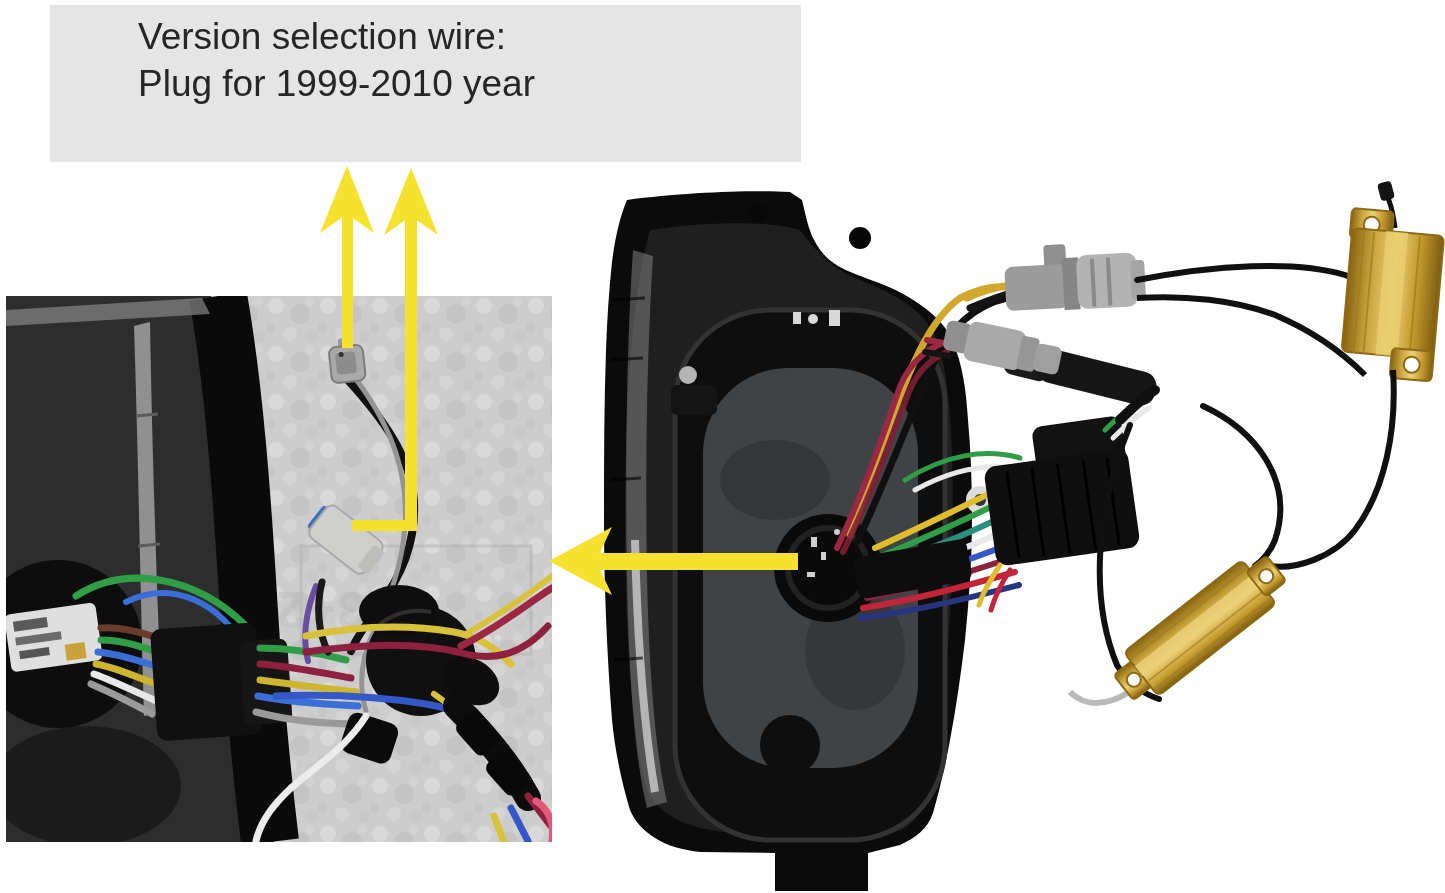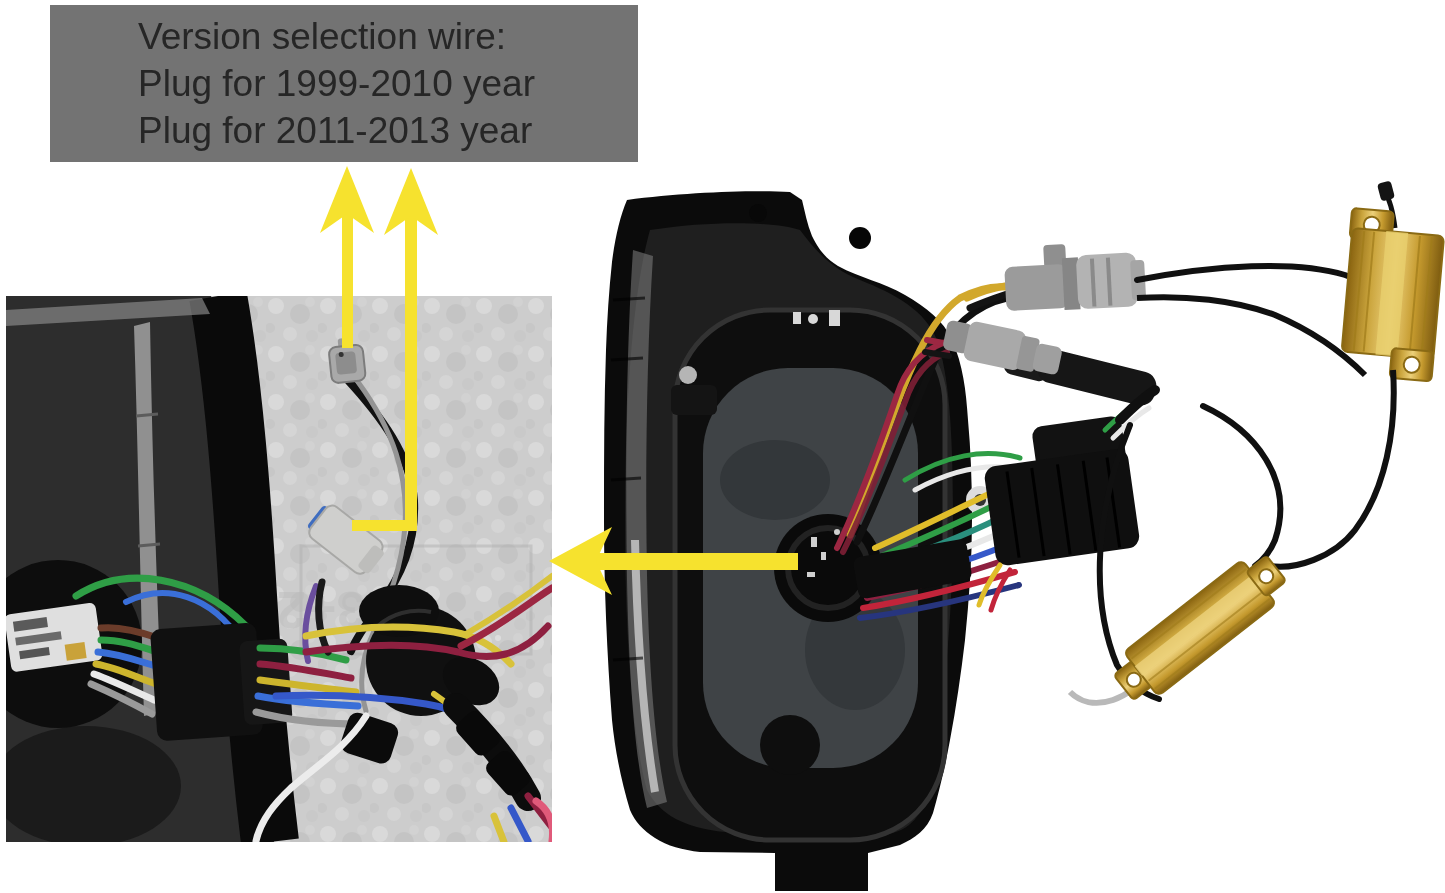--- a/index.html
+++ b/index.html
@@ -5,7 +5,7 @@
   html,body{margin:0;padding:0;background:#ffffff}
   .page{position:relative;width:1445px;height:893px;overflow:hidden;background:#fff;
         font-family:"Liberation Sans",sans-serif}
-  .note{position:absolute;left:50px;top:5px;width:588px;height:157px;background:#737373;
+  .note{position:absolute;left:50px;top:5px;width:751px;height:157px;background:#e5e5e5;
         color:#262626;font-size:37px;line-height:47px;padding:8px 5px 0 88px;box-sizing:border-box}
   .note div{white-space:nowrap}
   .photo-left{position:absolute;left:6px;top:296px;width:546px;height:546px}

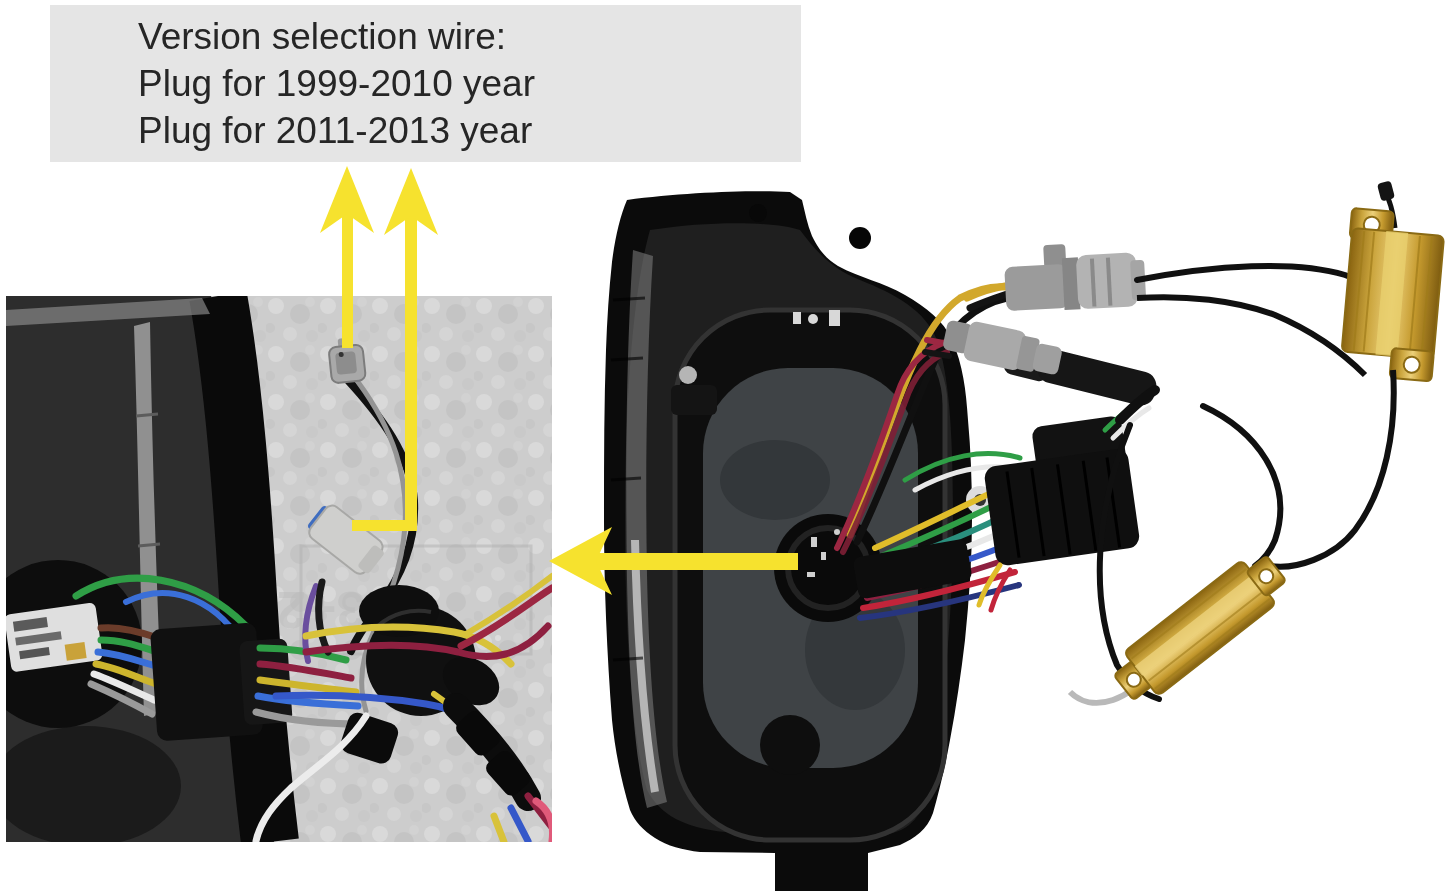--- a/index.html
+++ b/index.html
@@ -21,7 +21,6 @@
   <div class="note">
     <div>Version selection wire:</div>
     <div>Plug for 1999-2010 year</div>
-    <div>Plug for 2011-2013 year</div>
   </div>
 
   <div class="photo-left">

